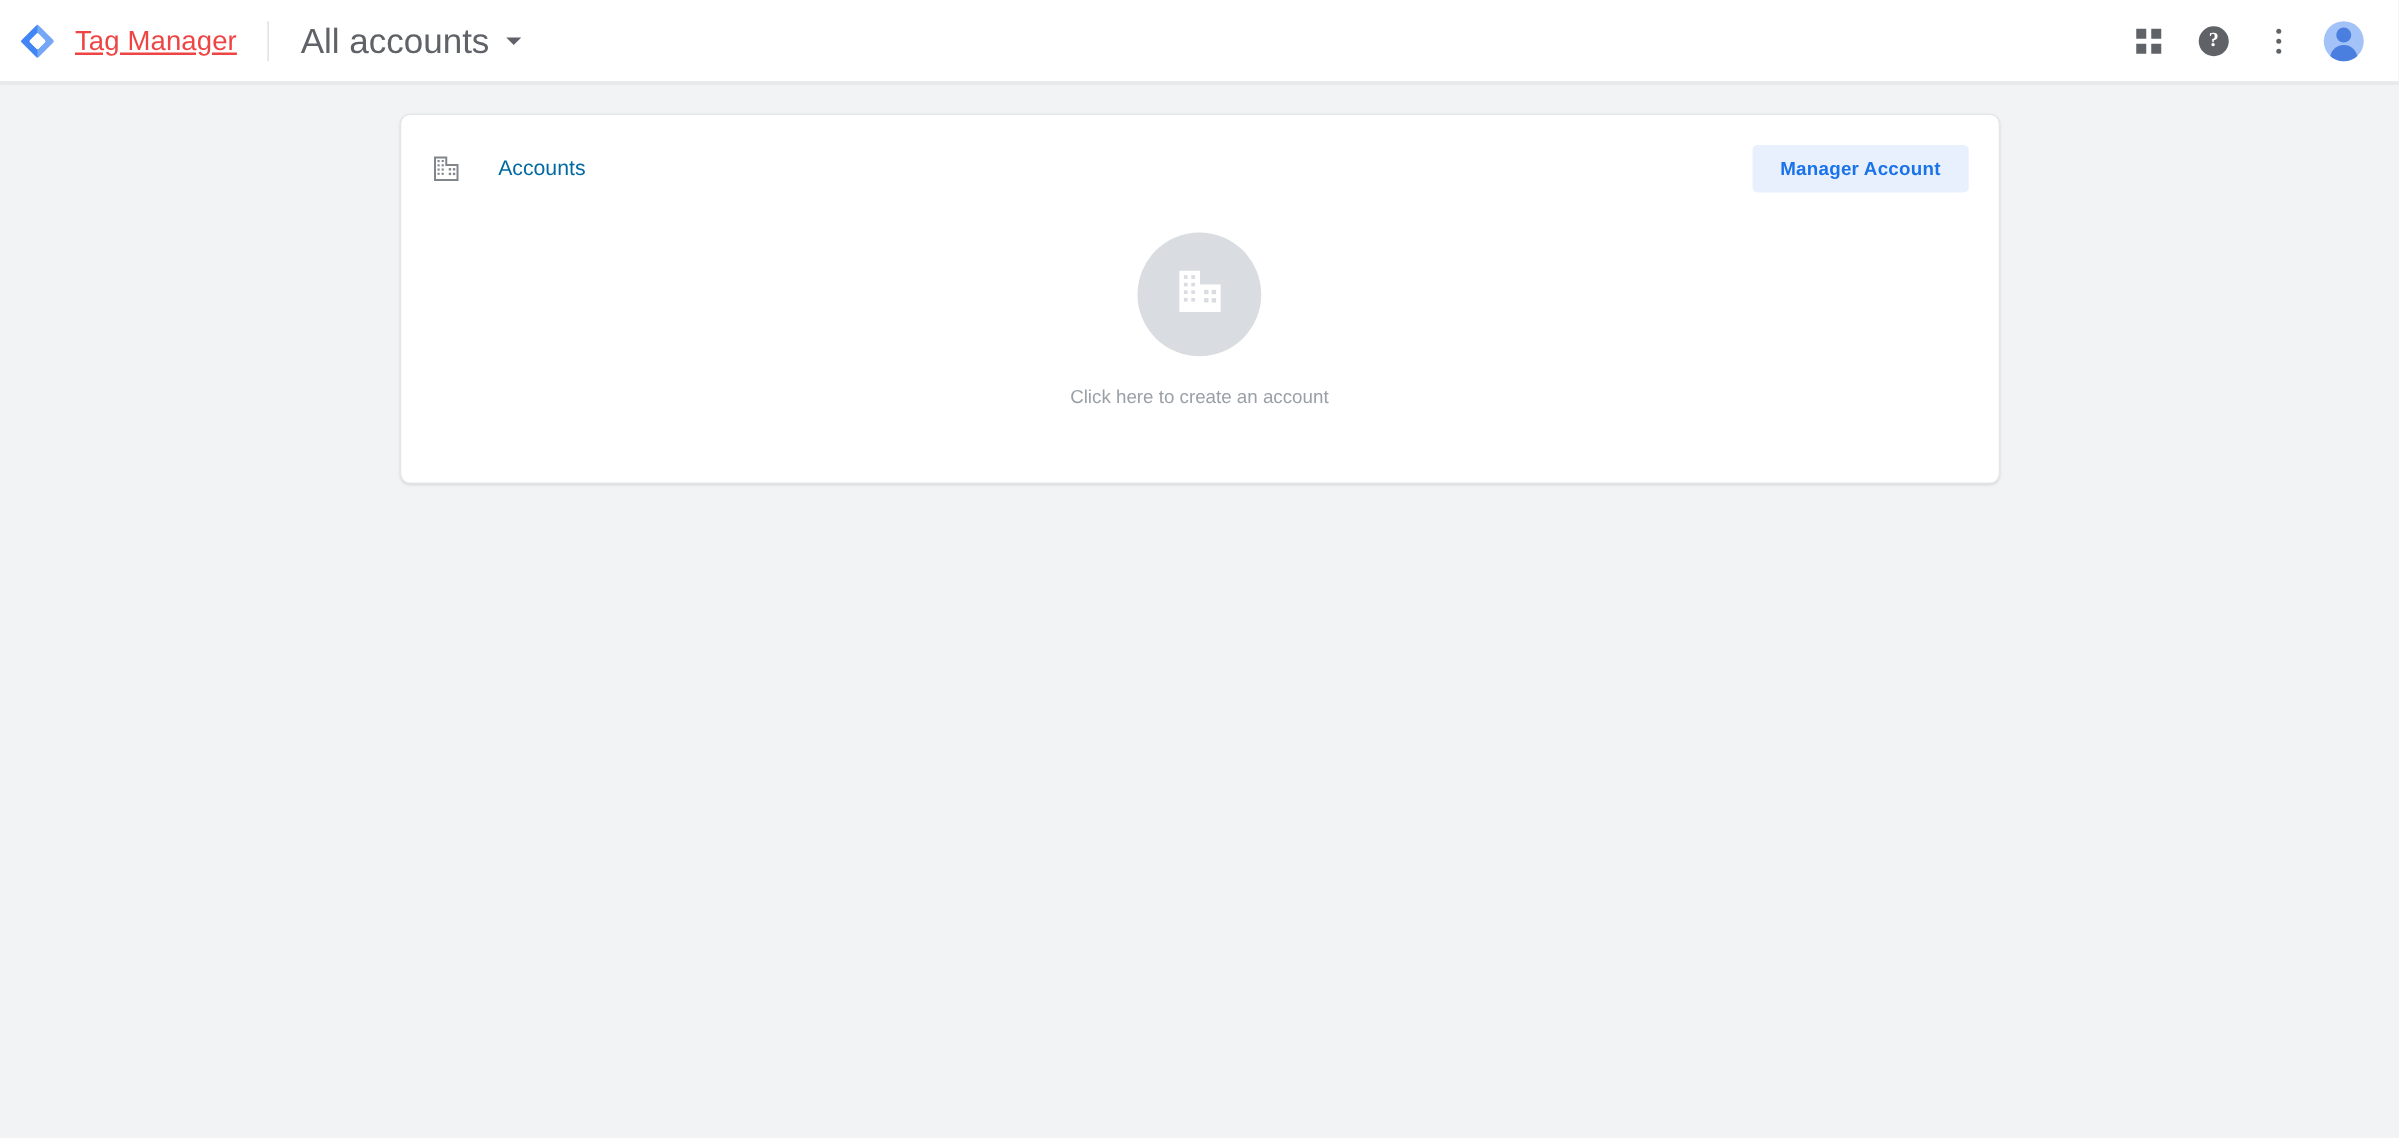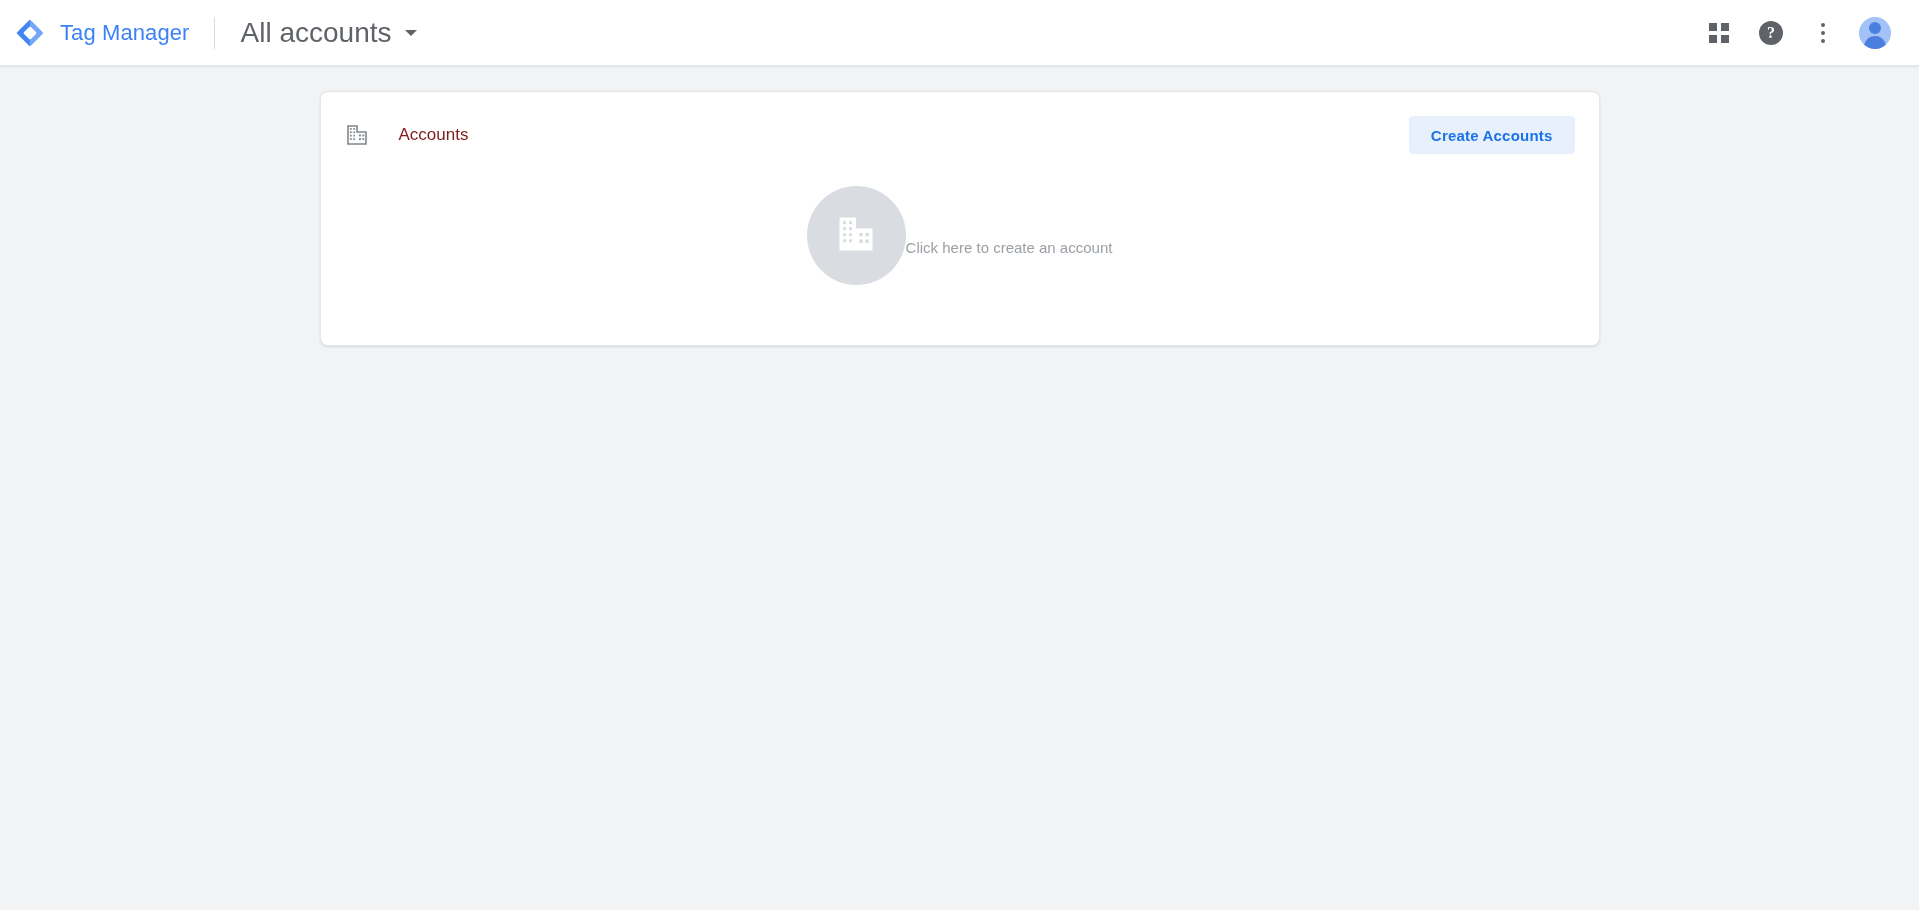--- a/index.html
+++ b/index.html
@@ -44,10 +44,11 @@
 
   .brand-title {
     font-size: 22px;
-    color: #3b82f6;
+    color: #ef4444;
     font-weight: 400;
     letter-spacing: 0.1px;
     white-space: nowrap;
+    text-decoration: underline;
   }
 
   .header-divider {

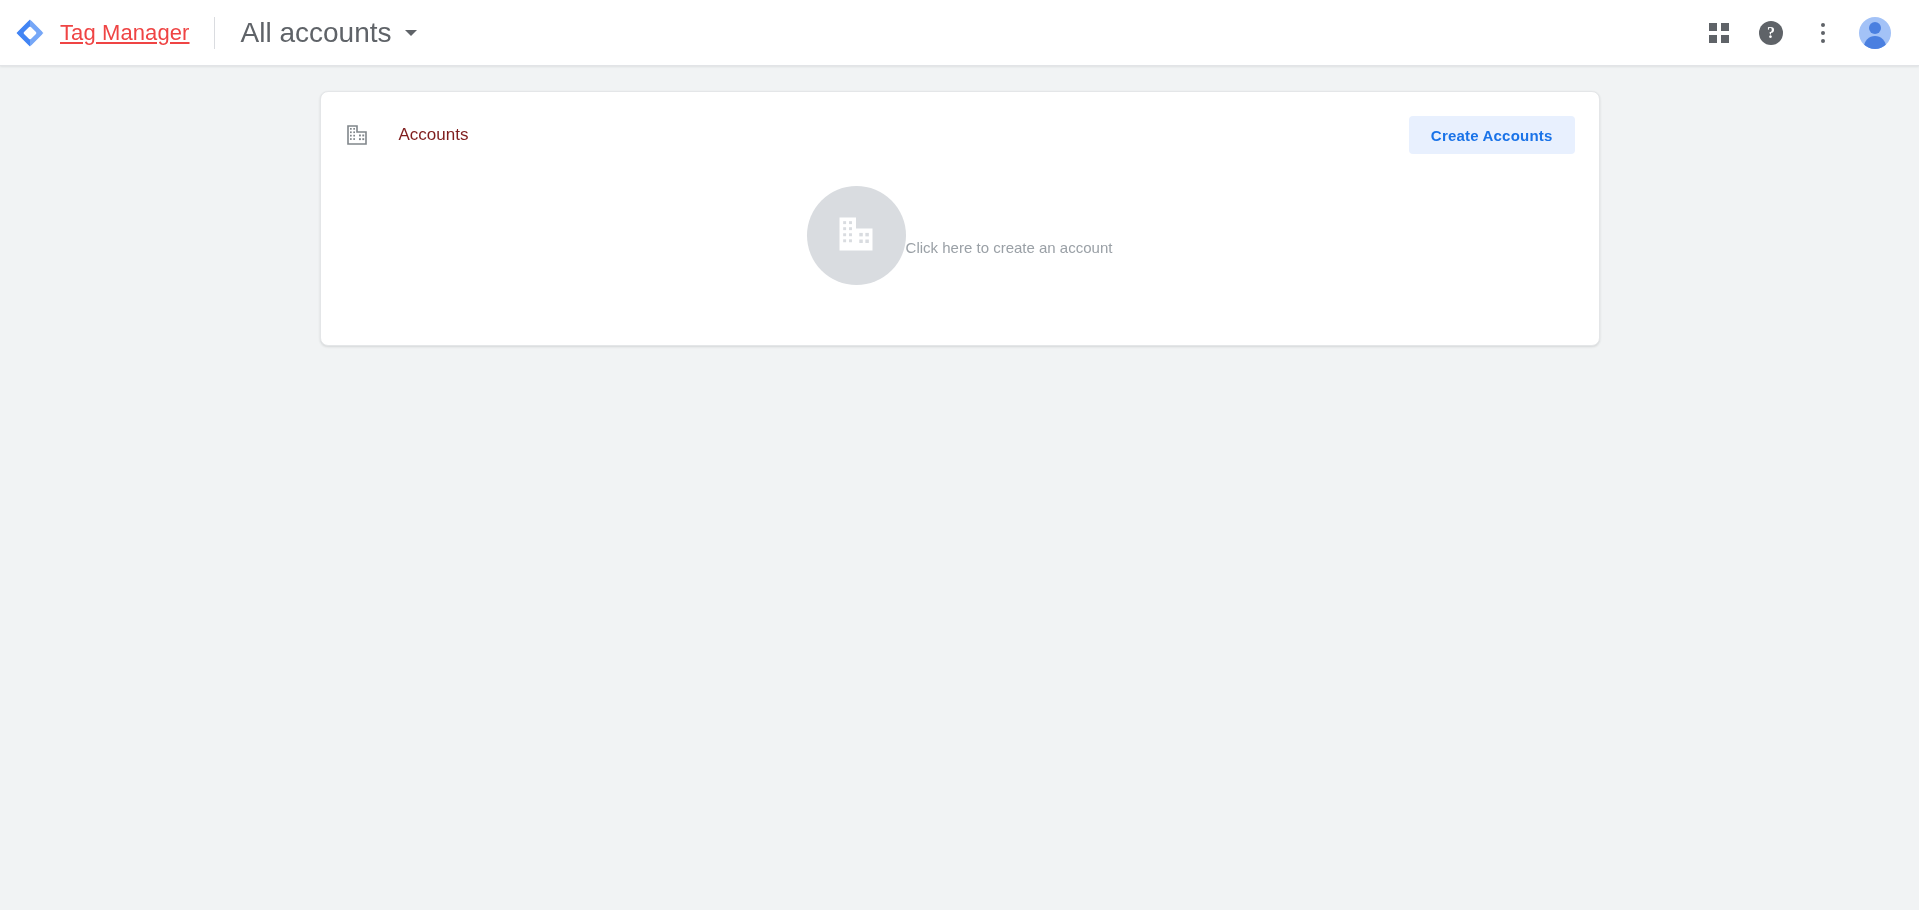--- a/index.html
+++ b/index.html
@@ -212,7 +212,7 @@
 
   .card-title {
     font-size: 17px;
-    color: #7f1d1d;
+    color: #0369a1;
     font-weight: 400;
   }
 

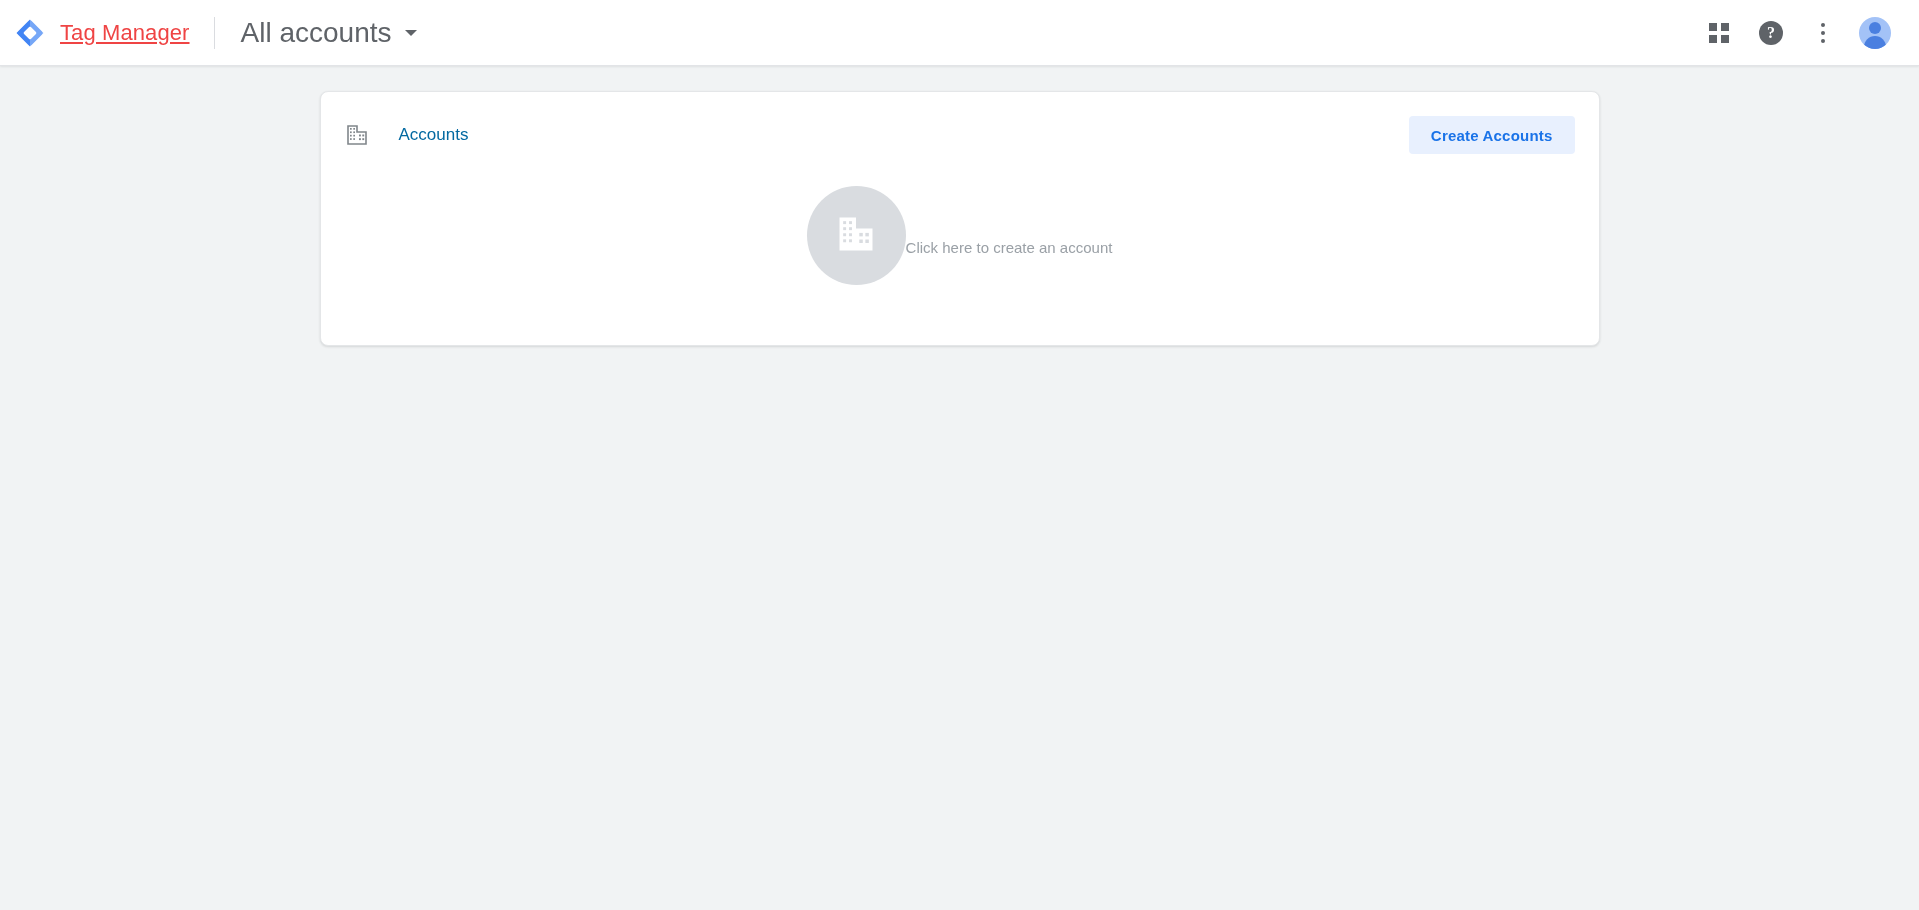--- a/index.html
+++ b/index.html
@@ -342,7 +342,7 @@
 
       <span class="card-title">Accounts</span>
 
-      <button class="create-account-btn">Create Accounts</button>
+      <button class="create-account-btn">Manager Account</button>
     </div>
 
     <div class="empty-state">

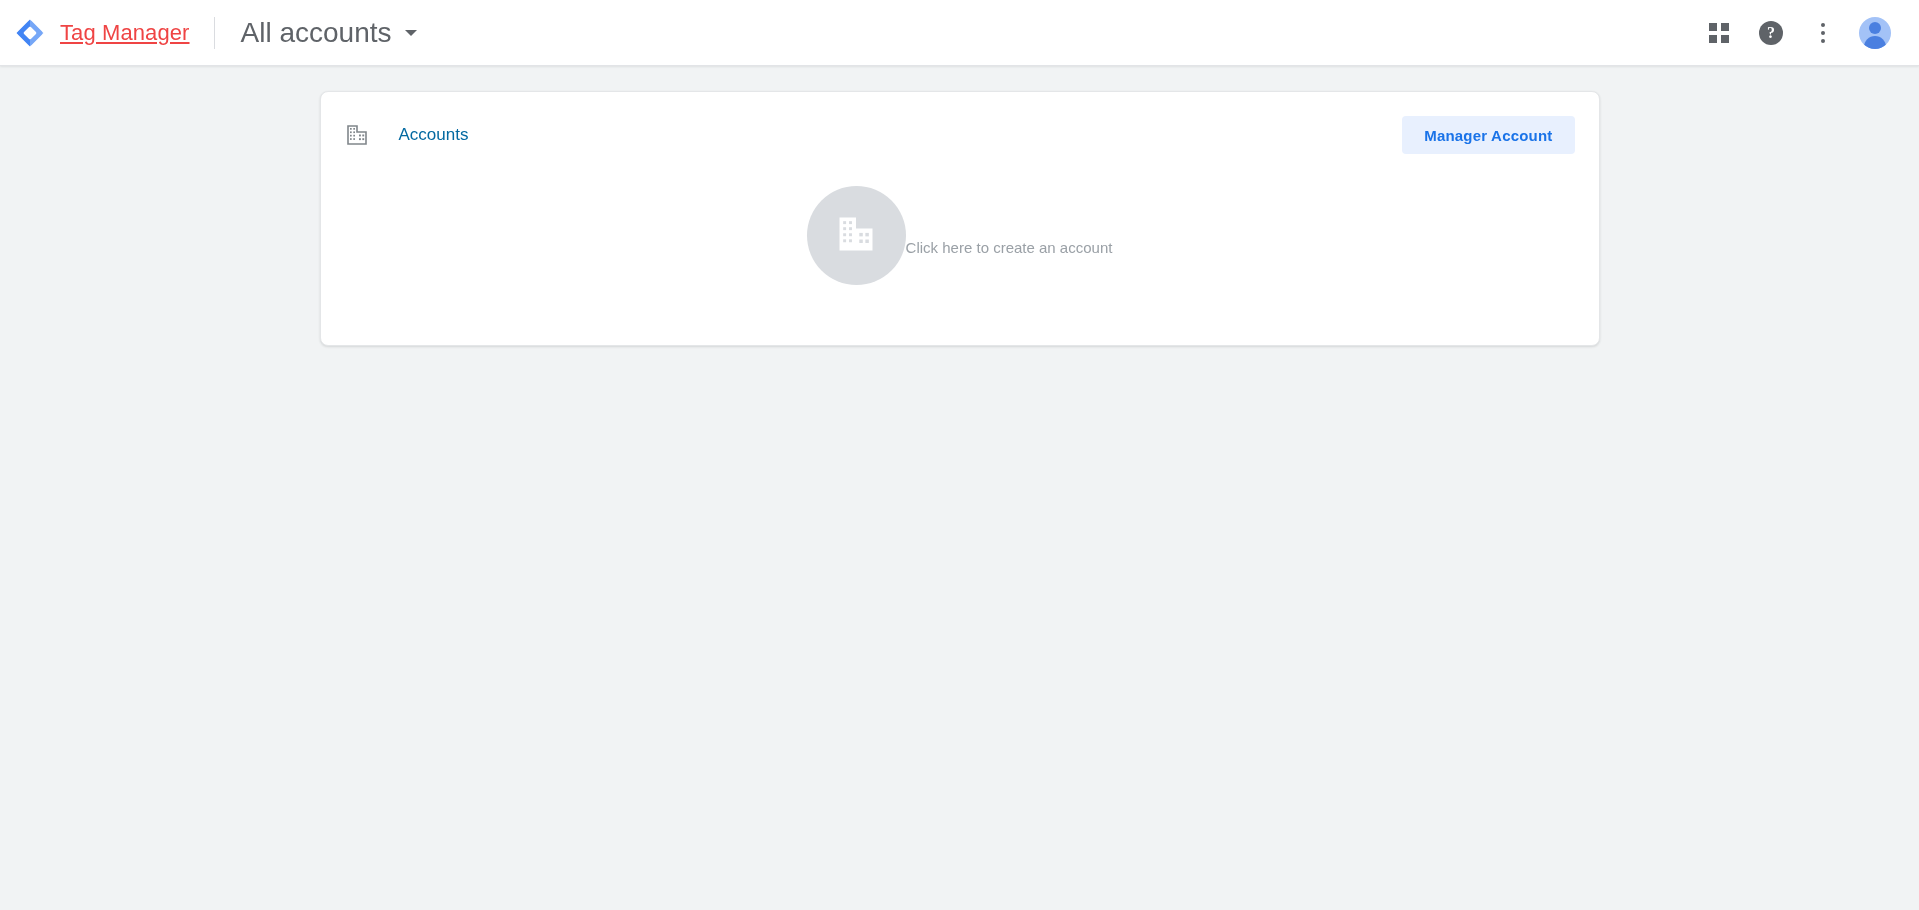--- a/index.html
+++ b/index.html
@@ -234,7 +234,7 @@
 
   .empty-state {
     display: flex;
-    flex-direction: row;
+    flex-direction: column;
     align-items: center;
     justify-content: center;
     padding: 28px 0 60px 0;

